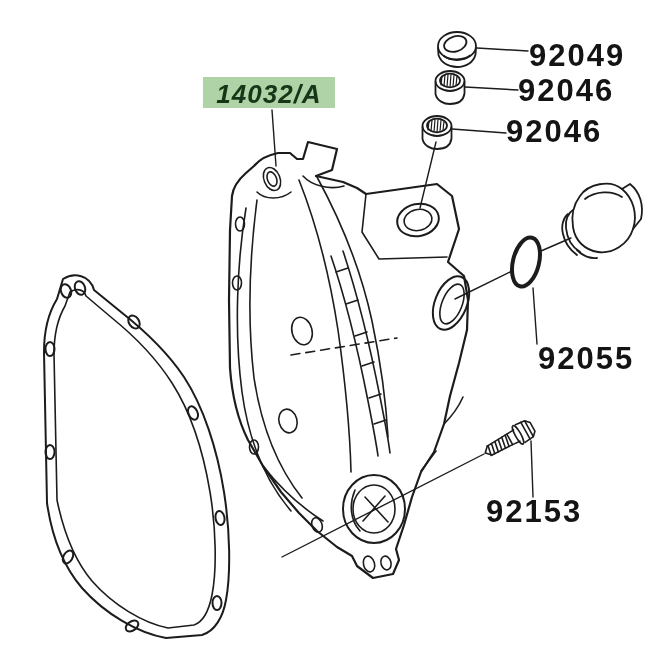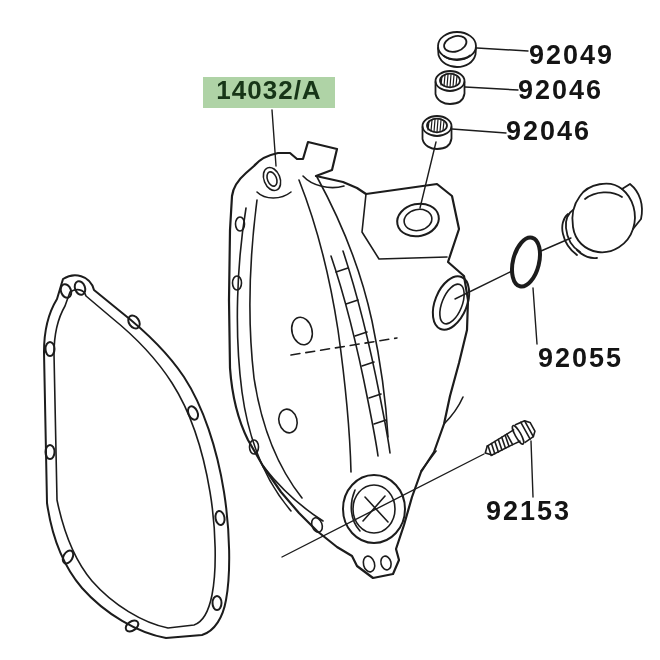--- a/index.html
+++ b/index.html
@@ -16,7 +16,7 @@
     position: absolute;
     font-family: "Liberation Sans", sans-serif;
     font-weight: bold;
-    font-size: 27px;
+    font-size: 31px;
     line-height: 27px;
     letter-spacing: 2px;
     color: #141414;

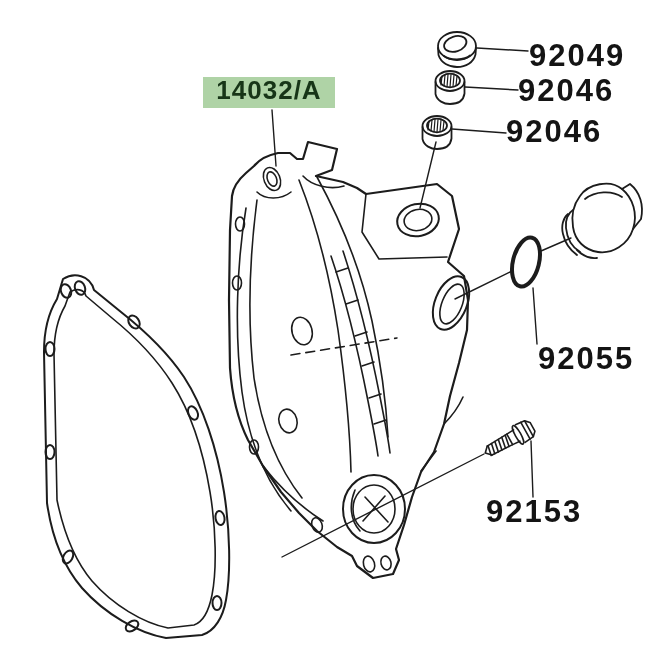--- a/index.html
+++ b/index.html
@@ -27,10 +27,11 @@
     width: 132px;
     height: 31px;
     display: flex;
-    align-items: flex-start;
+    align-items: flex-end;
     justify-content: center;
     font-size: 26px;
     letter-spacing: 1px;
+    font-style: italic;
   }
 </style>
 </head>

